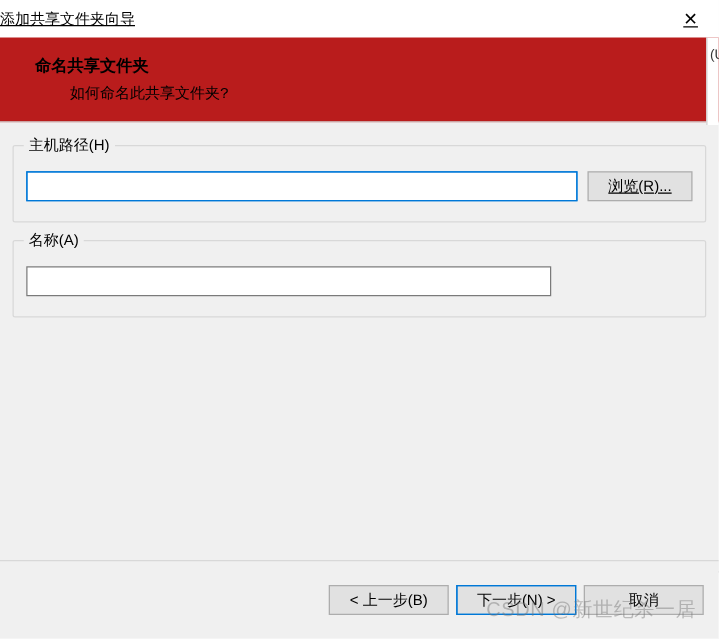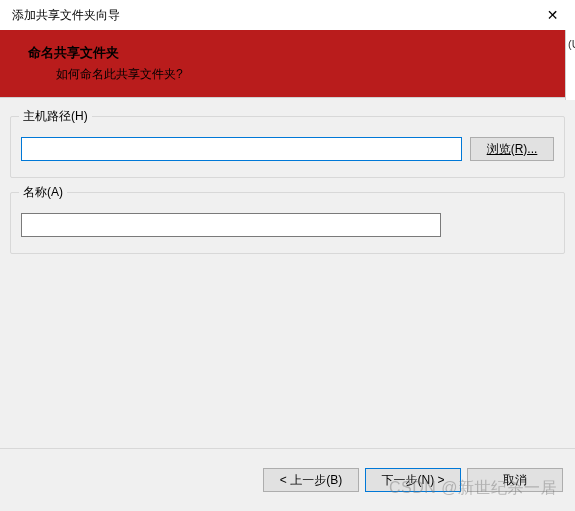--- a/index.html
+++ b/index.html
@@ -17,8 +17,9 @@
       display: flex;
       align-items: center;
       justify-content: space-between;
-      padding: 0 0 0 12px;
-      background: #ffffff;
+      padding: 0 0 0 0;
+      background: #ffffff;
+      text-decoration: underline;
     }
     .titlebar .title {
       font-size: 12px;

